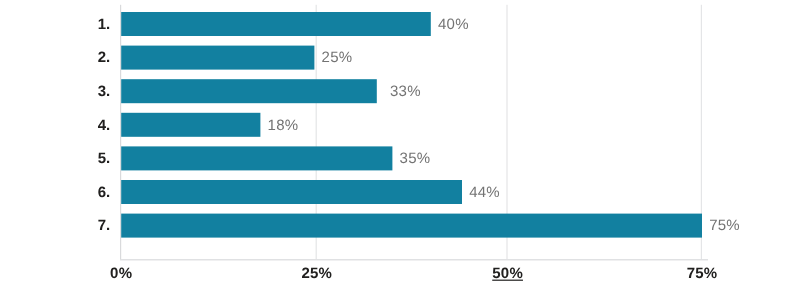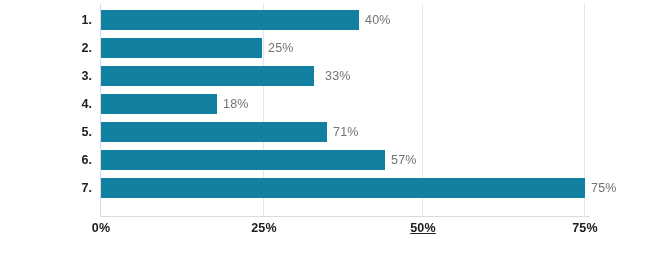--- a/index.html
+++ b/index.html
@@ -124,7 +124,7 @@
     <div class="value-label" style="top:34px;  left:168px;">25%</div>
     <div class="value-label" style="top:62px;  left:225px;">33%</div>
     <div class="value-label" style="top:90px;  left:123px;text-align:right;">18%</div>
-    <div class="value-label" style="top:118px; left:233px;">71%</div>
+    <div class="value-label" style="top:118px; left:233px;">35%</div>
     <div class="value-label" style="top:146px; left:291px;">57%</div>
     <div class="value-label" style="top:174px; left:491px;">75%</div>
   </div>

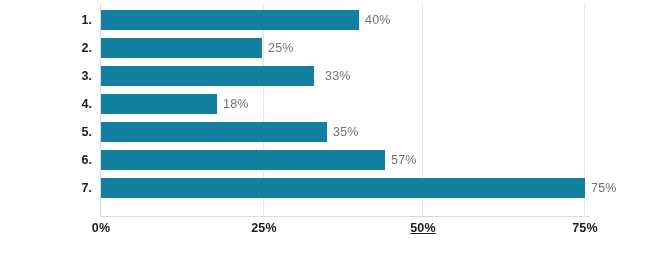--- a/index.html
+++ b/index.html
@@ -125,7 +125,7 @@
     <div class="value-label" style="top:62px;  left:225px;">33%</div>
     <div class="value-label" style="top:90px;  left:123px;text-align:right;">18%</div>
     <div class="value-label" style="top:118px; left:233px;">35%</div>
-    <div class="value-label" style="top:146px; left:291px;">57%</div>
+    <div class="value-label" style="top:146px; left:291px;">44%</div>
     <div class="value-label" style="top:174px; left:491px;">75%</div>
   </div>
 

